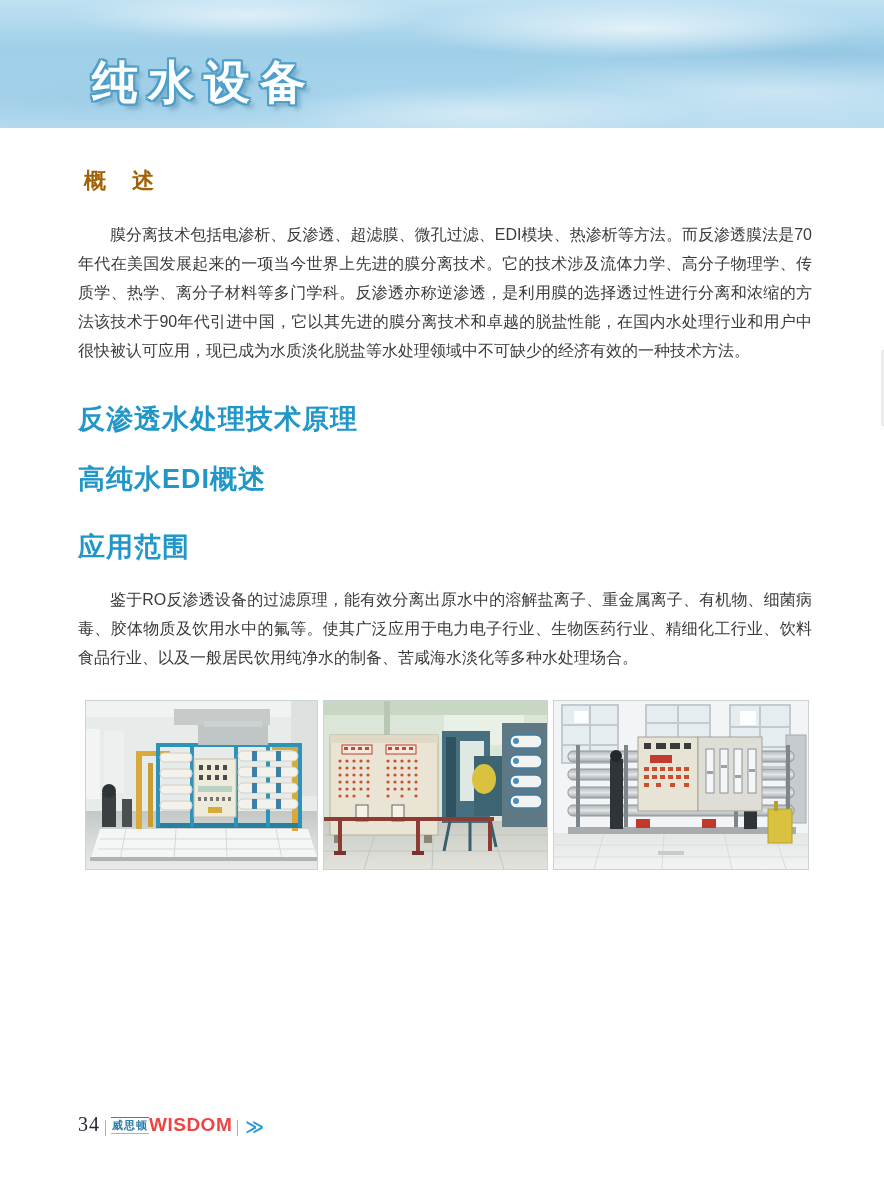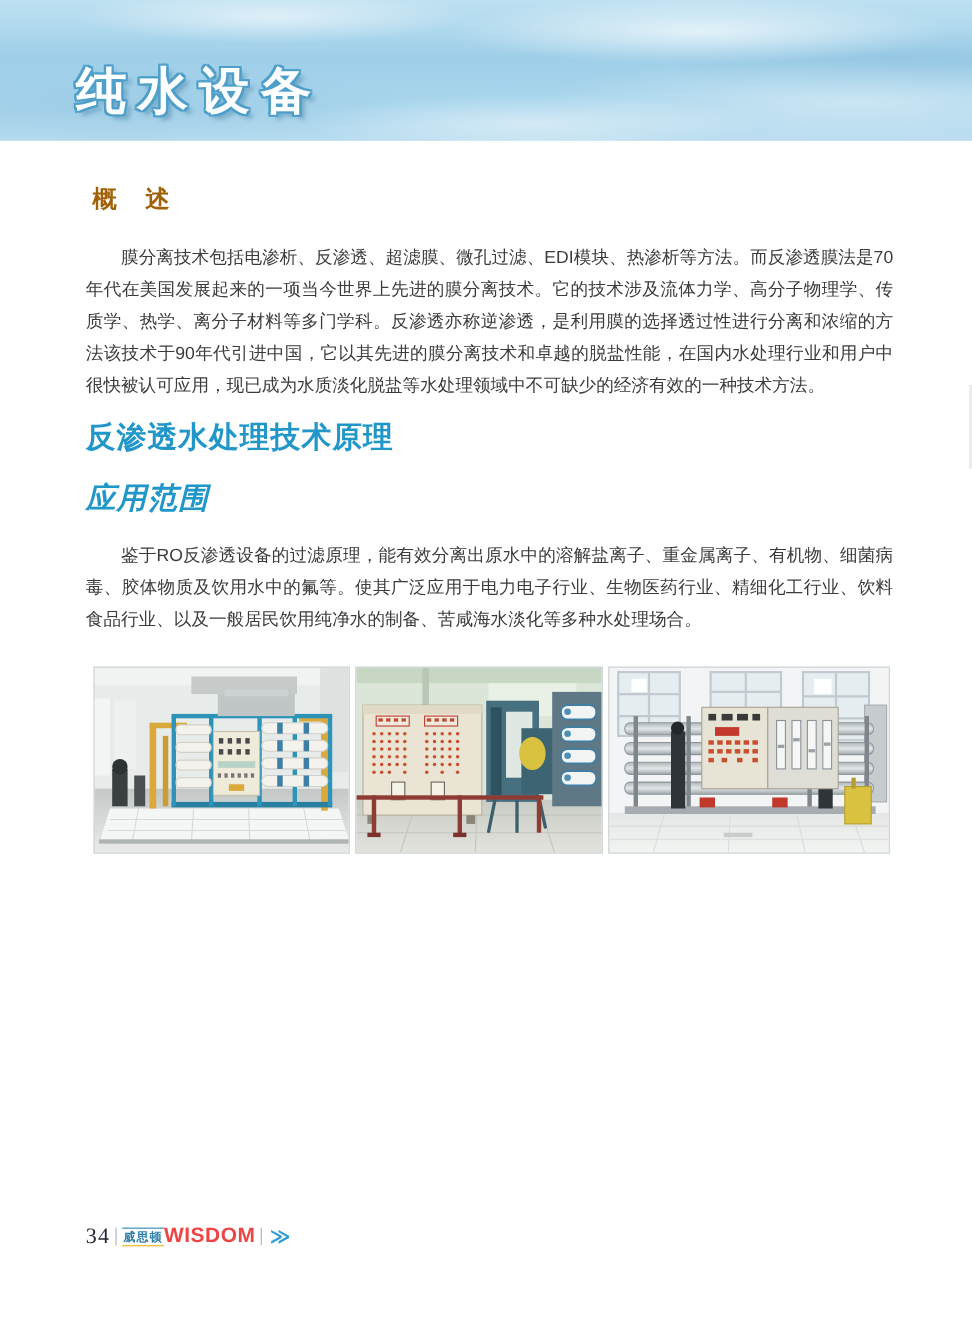--- a/index.html
+++ b/index.html
@@ -23,7 +23,7 @@
       linear-gradient(180deg,#BFE1F2 0%, #9FCFE8 40%, #A8D5EC 75%, #B9DDF0 100%);
   }
   .banner-title {
-    position:absolute; left:69px; top:52px;
+    position:absolute; left:92px; top:52px;
     font-size:46px; font-weight:900; letter-spacing:10px; color:#FDFEFF;
     text-shadow:
       2px 0 0 #4E9FC9, -2px 0 0 #4E9FC9, 0 2px 0 #4E9FC9, 0 -2px 0 #4E9FC9,

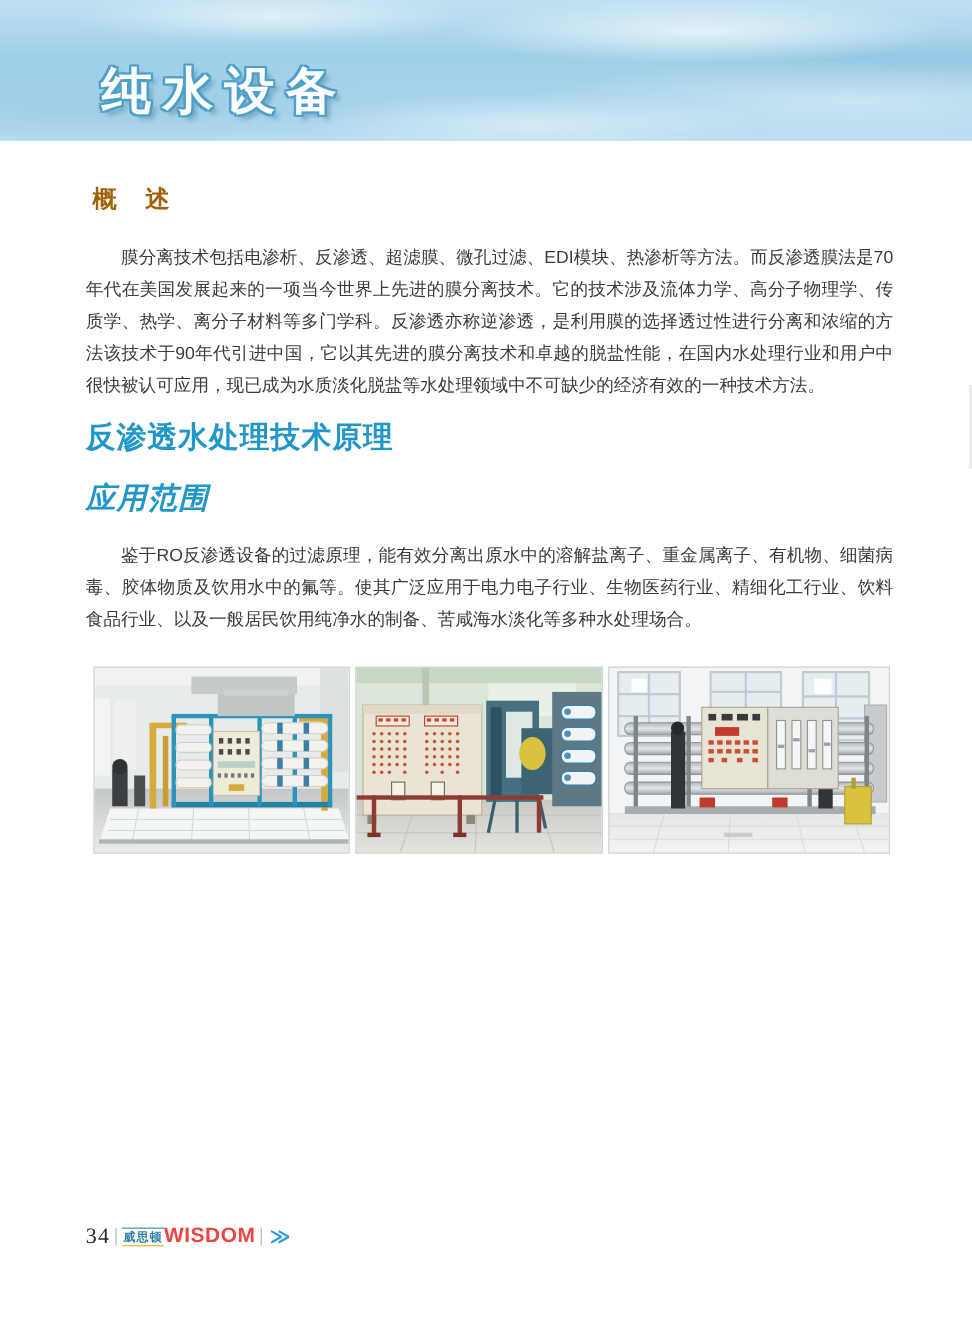--- a/index.html
+++ b/index.html
@@ -40,7 +40,7 @@
   .h-blue {
     font-size:27px; font-weight:700; color:#2196C9; letter-spacing:1px;
   }
-  .sec-1 .h-blue { margin-top:14px; }
+  .sec-1 .h-blue { margin-top:36px; }
   .sec-2 .h-blue { margin-top:24px; }
   .sec-3 .h-blue { margin-top:20px;font-style:italic; }
   .body-p {

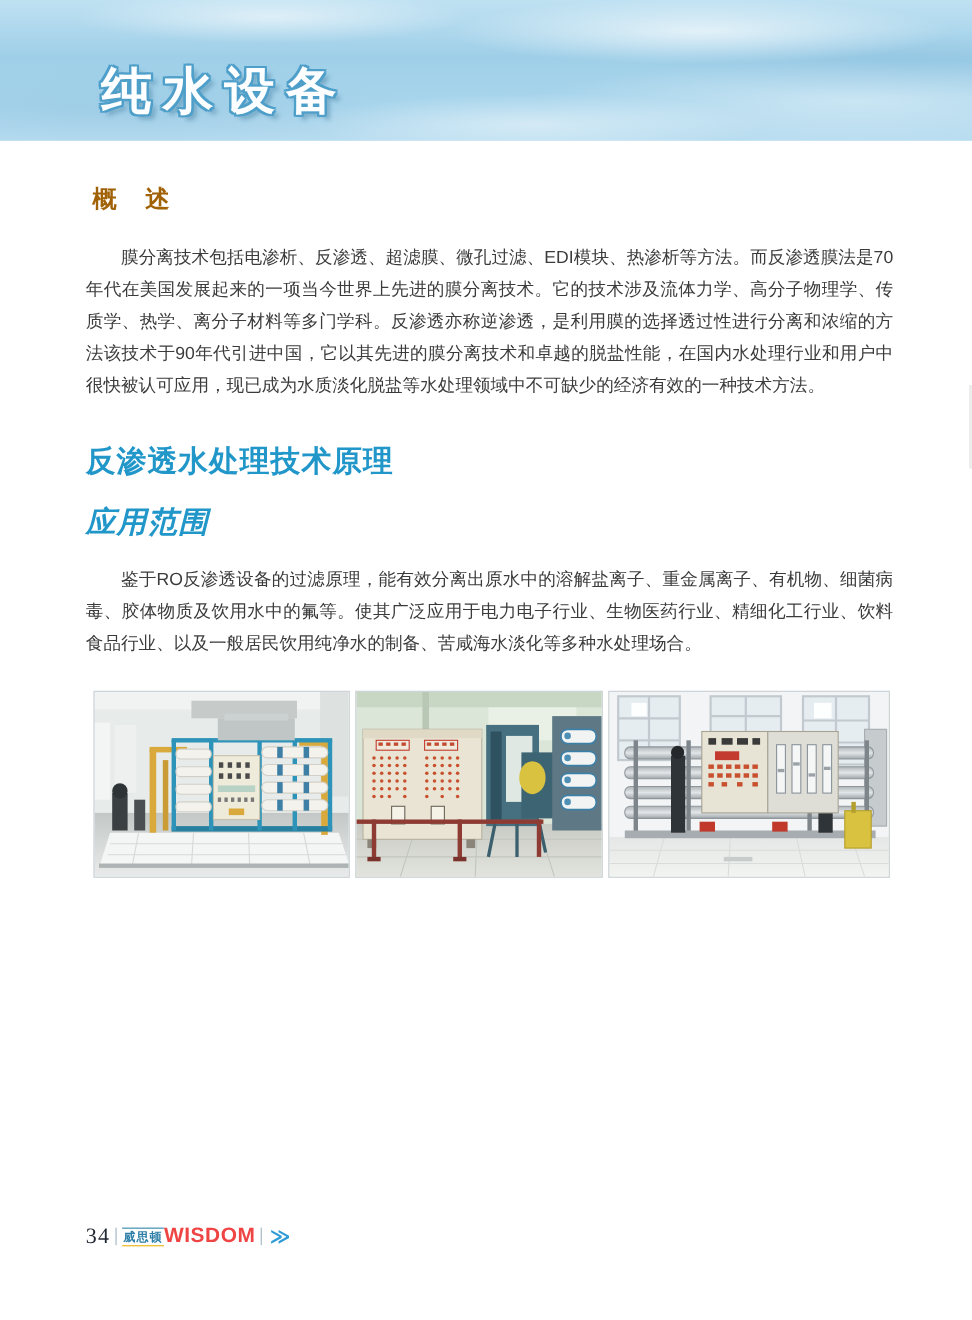--- a/index.html
+++ b/index.html
@@ -97,6 +97,7 @@
     </section>
 
     <section class="sec-2">
+      <h2 class="h-blue">高纯水EDI概述</h2>
     </section>
 
     <section class="sec-3">

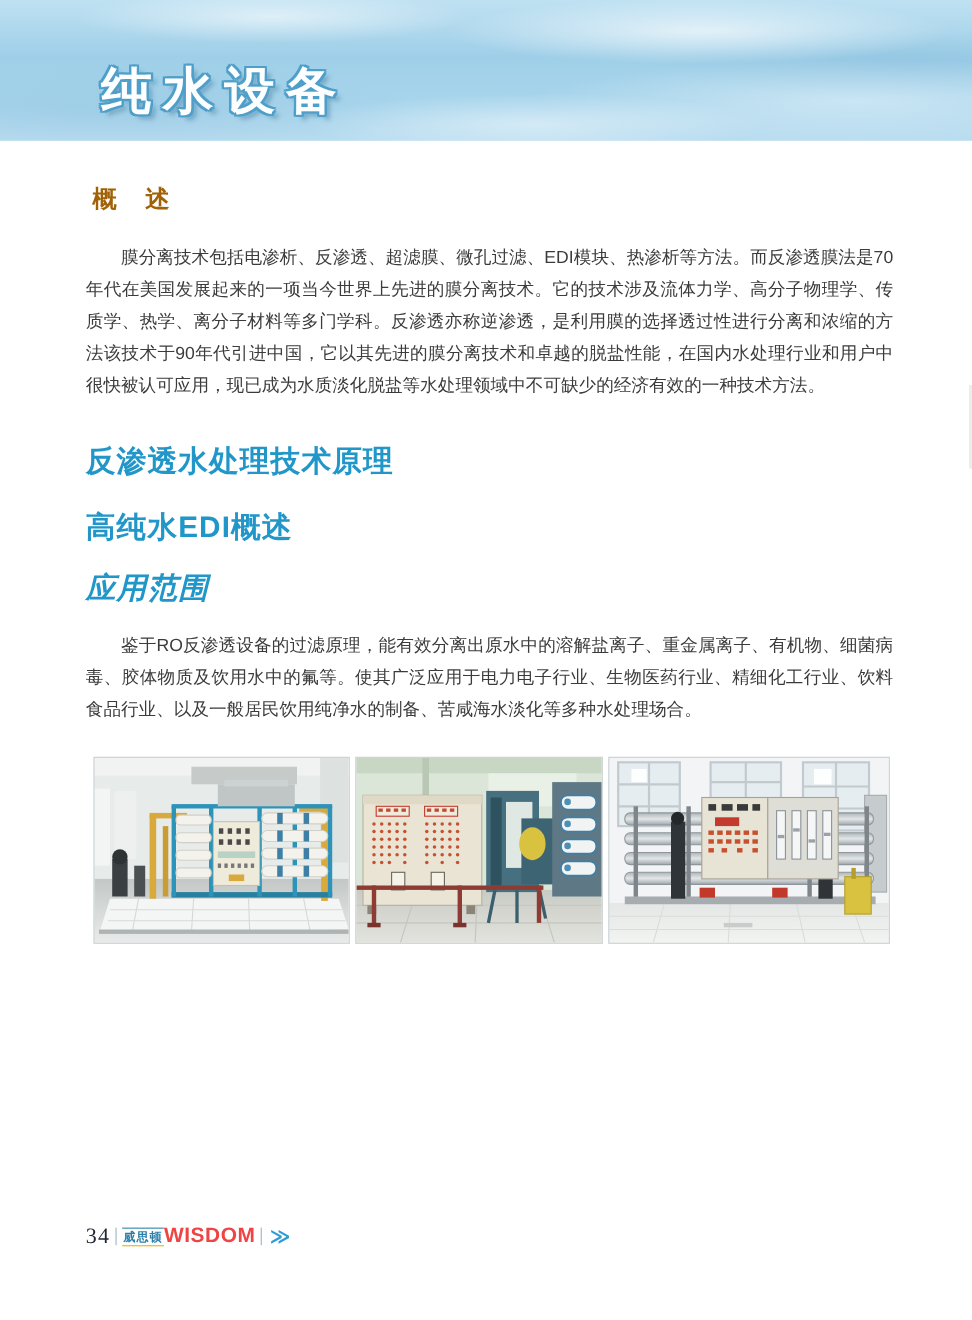--- a/index.html
+++ b/index.html
@@ -42,7 +42,7 @@
   }
   .sec-1 .h-blue { margin-top:36px; }
   .sec-2 .h-blue { margin-top:24px; }
-  .sec-3 .h-blue { margin-top:20px;font-style:italic; }
+  .sec-3 .h-blue { margin-top:32px; }
   .body-p {
     margin-top:20px;
     font-size:16px; line-height:29px; color:#3B3B3B;

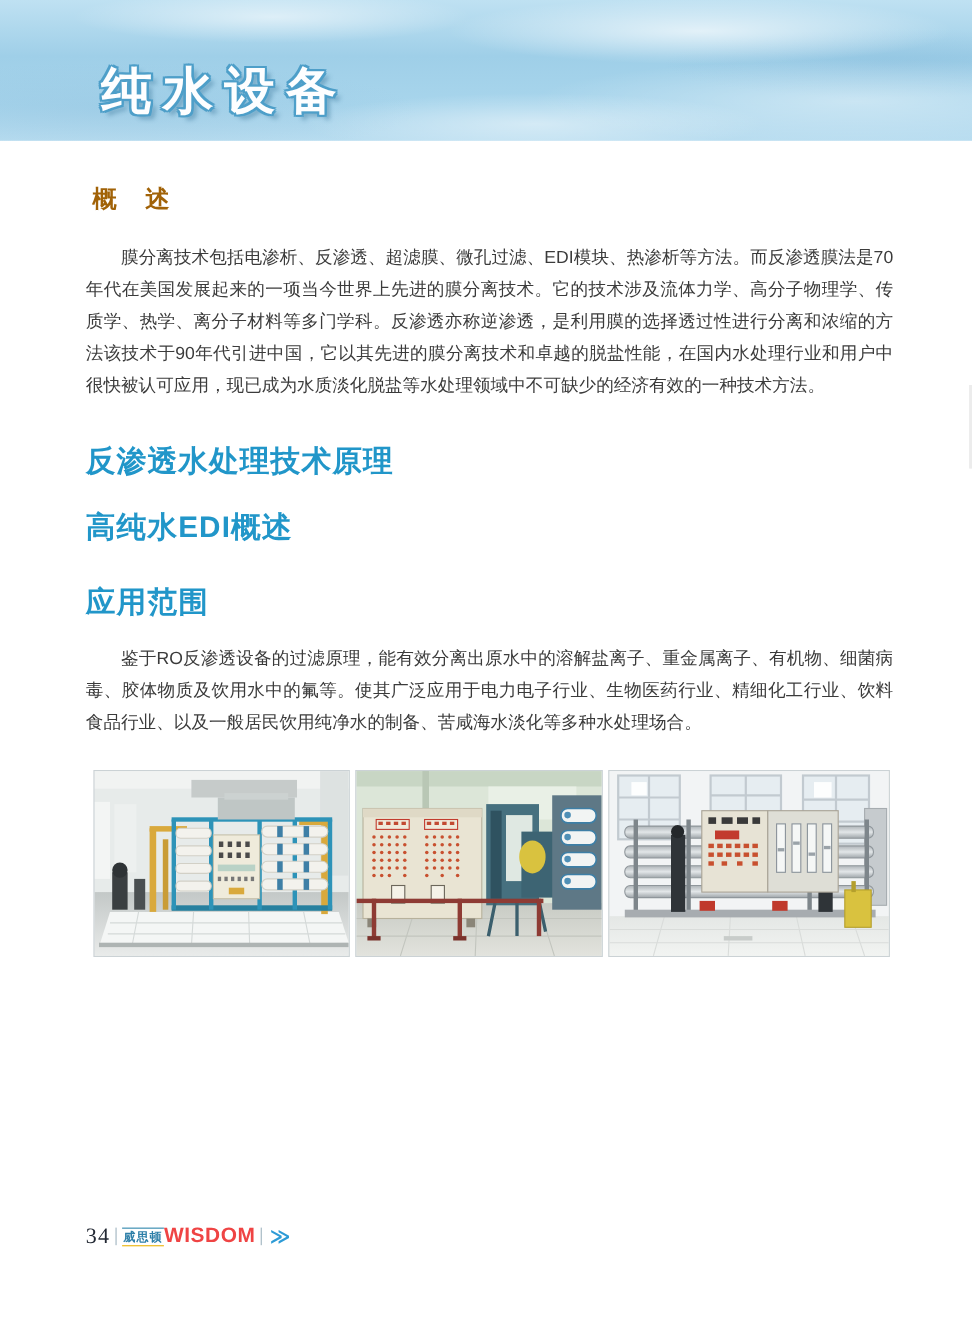--- a/index.html
+++ b/index.html
@@ -58,7 +58,7 @@
   
   .footer {
     position:absolute; left:78px; top:1112px;
-    display:flex; align-items:center; height:24px;
+    display:flex; align-items:flex-end; height:24px;
   }
   .page-num {
     font-family:"Liberation Serif","DejaVu Serif",serif;

